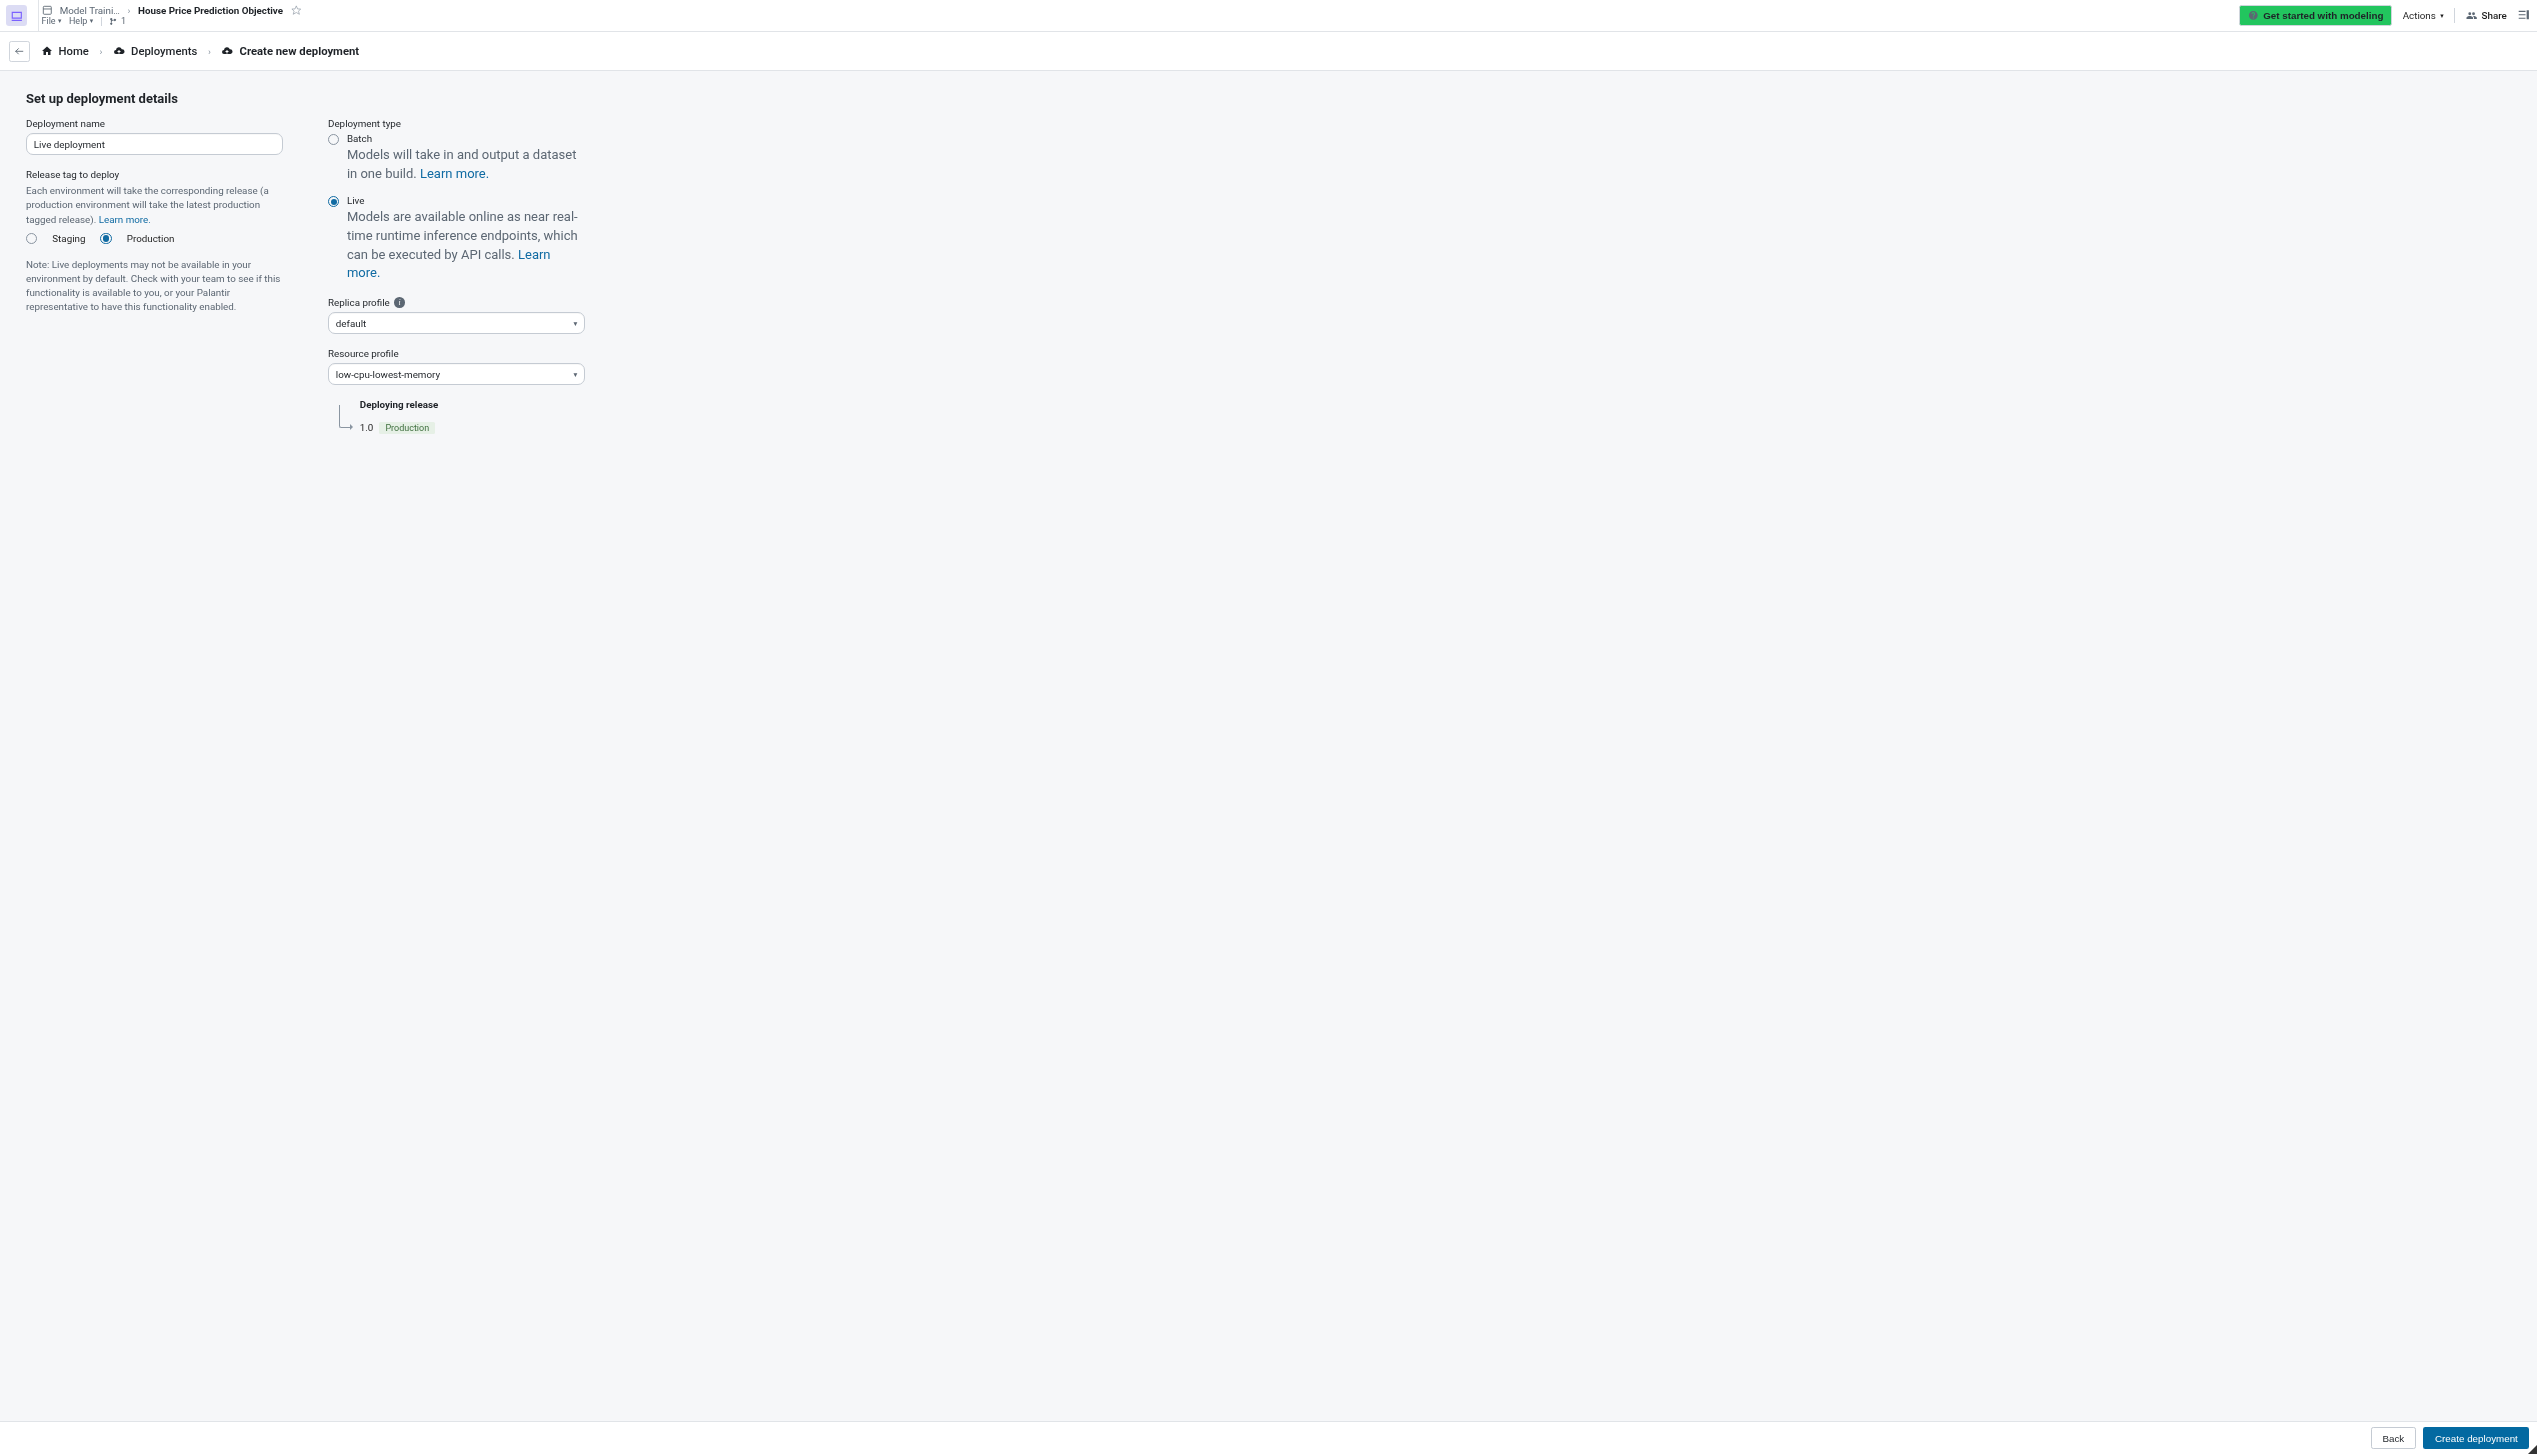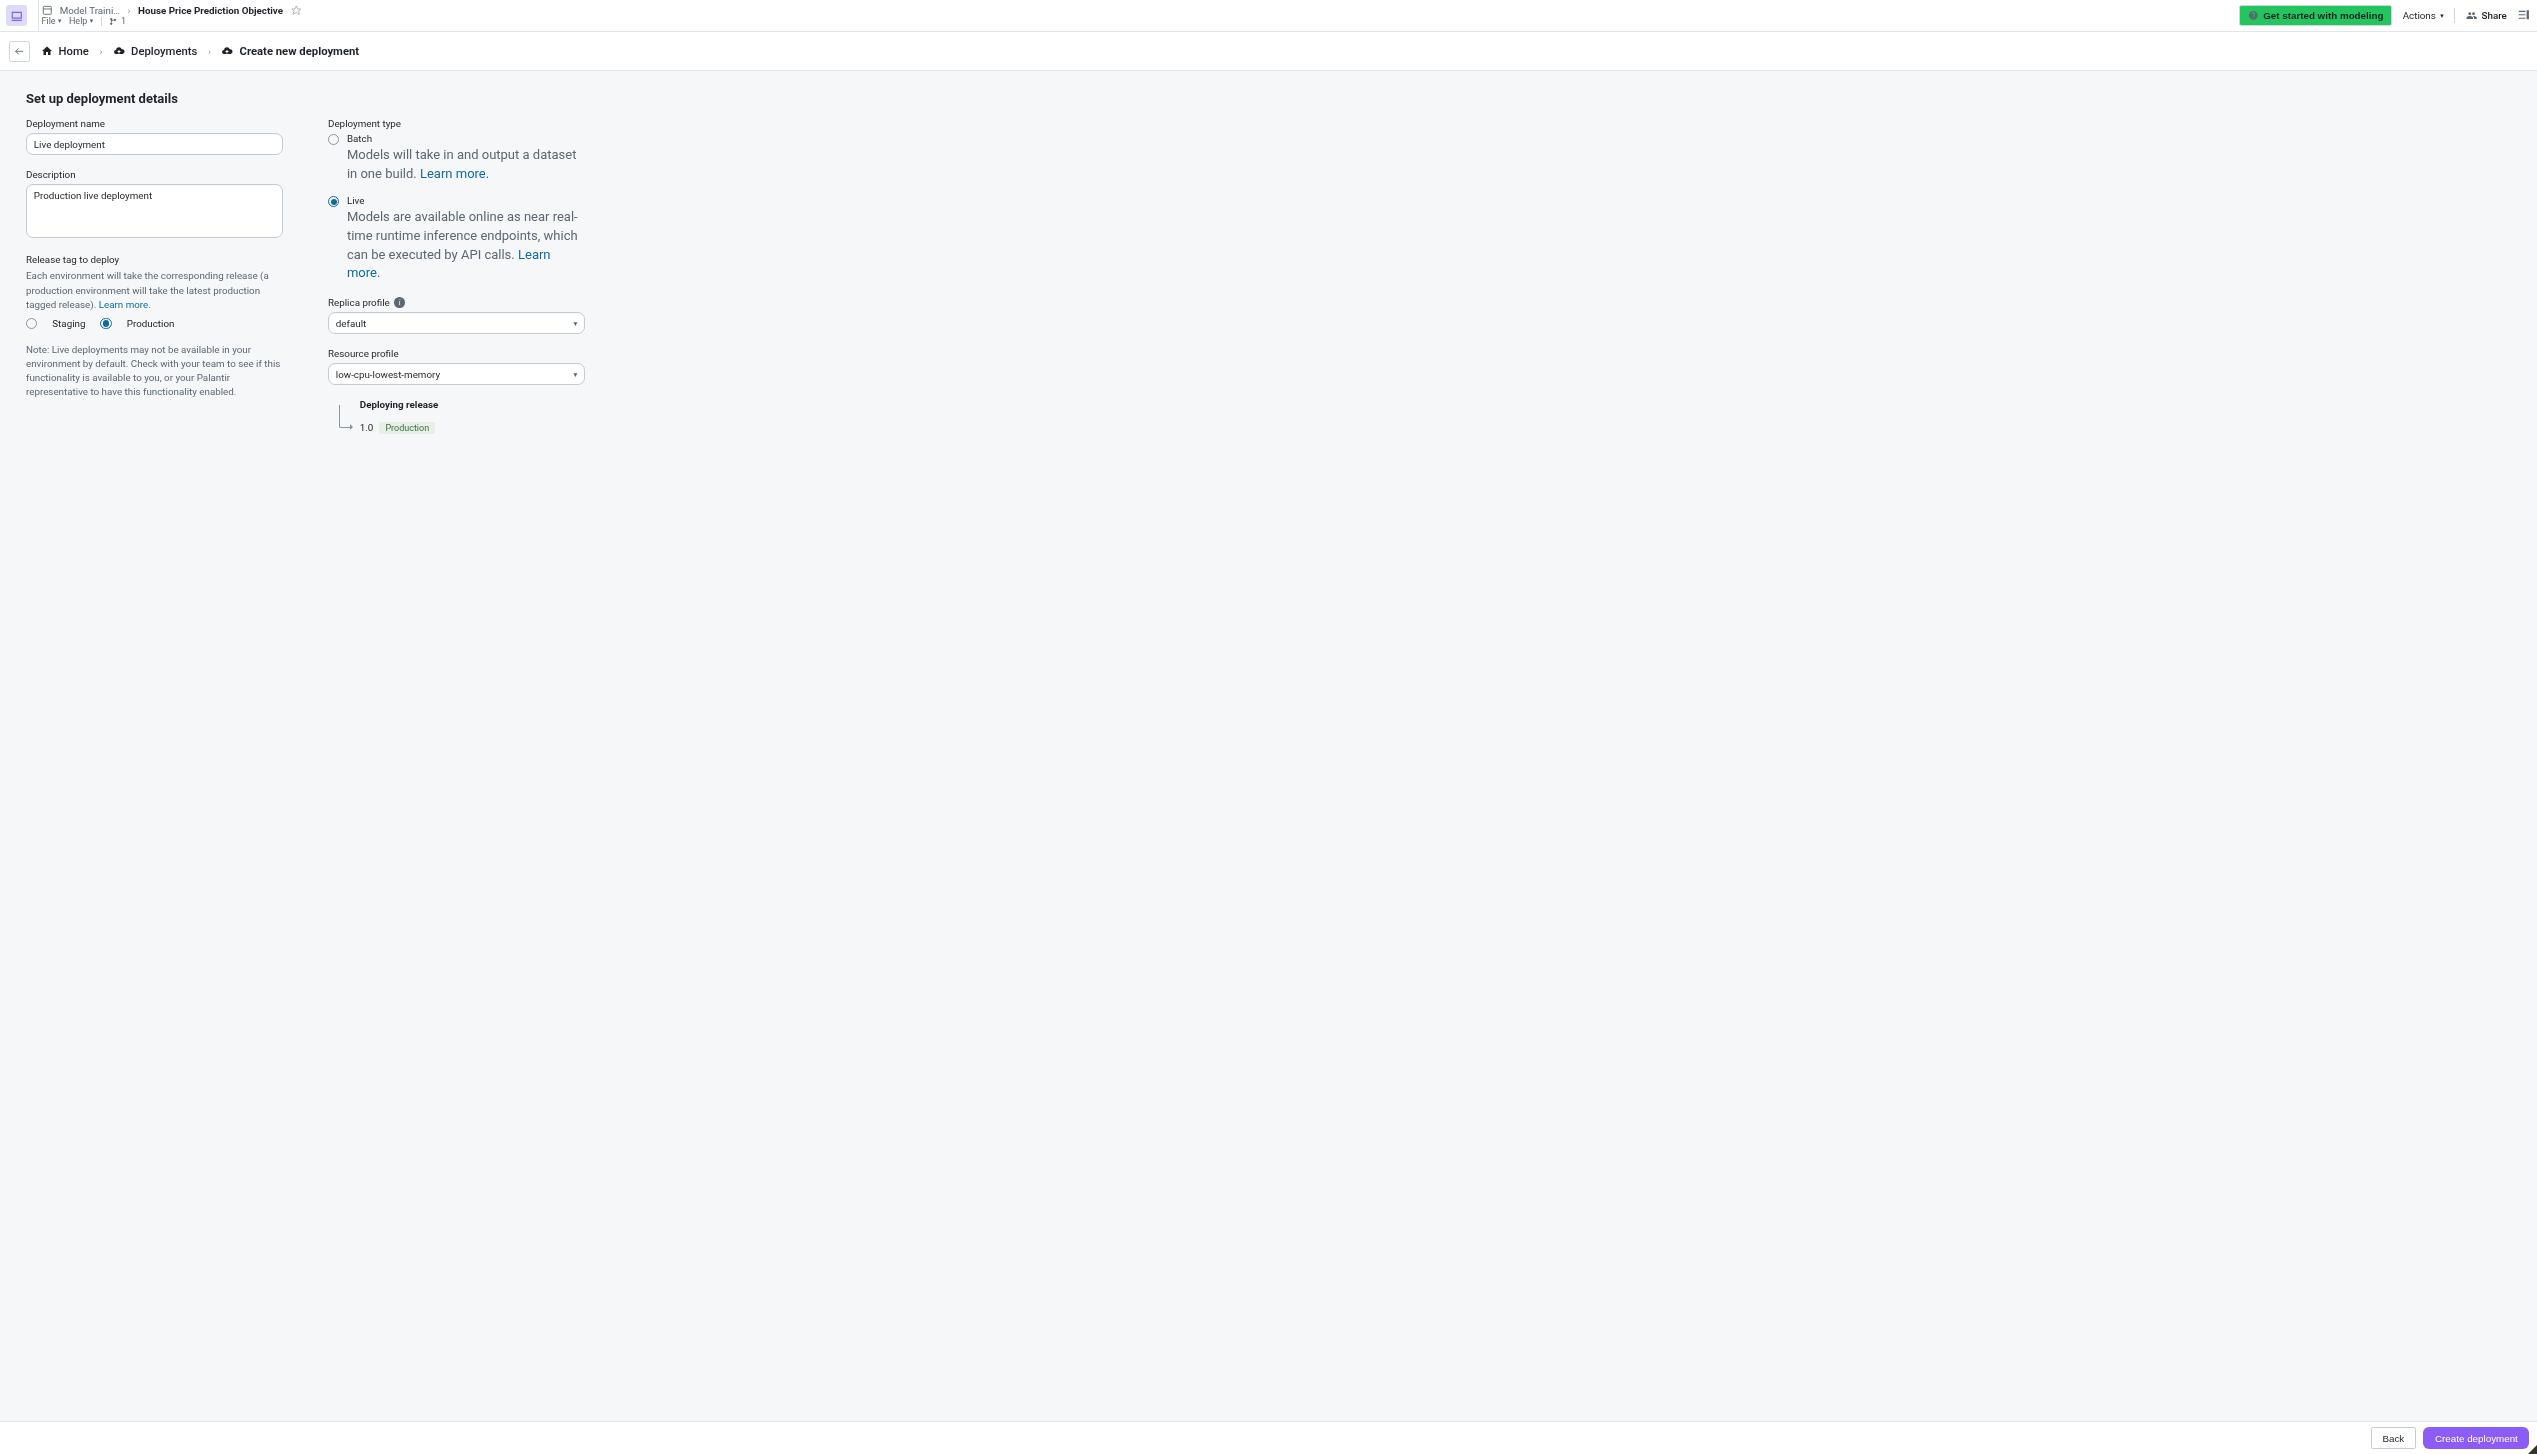--- a/index.html
+++ b/index.html
@@ -402,10 +402,6 @@
         <input class="text-input" value="Live deployment" style="">
       </div>
       <div class="block">
-        <div class="field-label">Description</div>
-        <textarea class="textarea" style="">Production live deployment</textarea>
-      </div>
-      <div class="block">
         <div class="field-label">Release tag to deploy</div>
         <div class="help-text">
           <span>Each environment will take the corresponding release (a production environment will take the latest production tagged release). </span><span class="link">Learn more.</span>

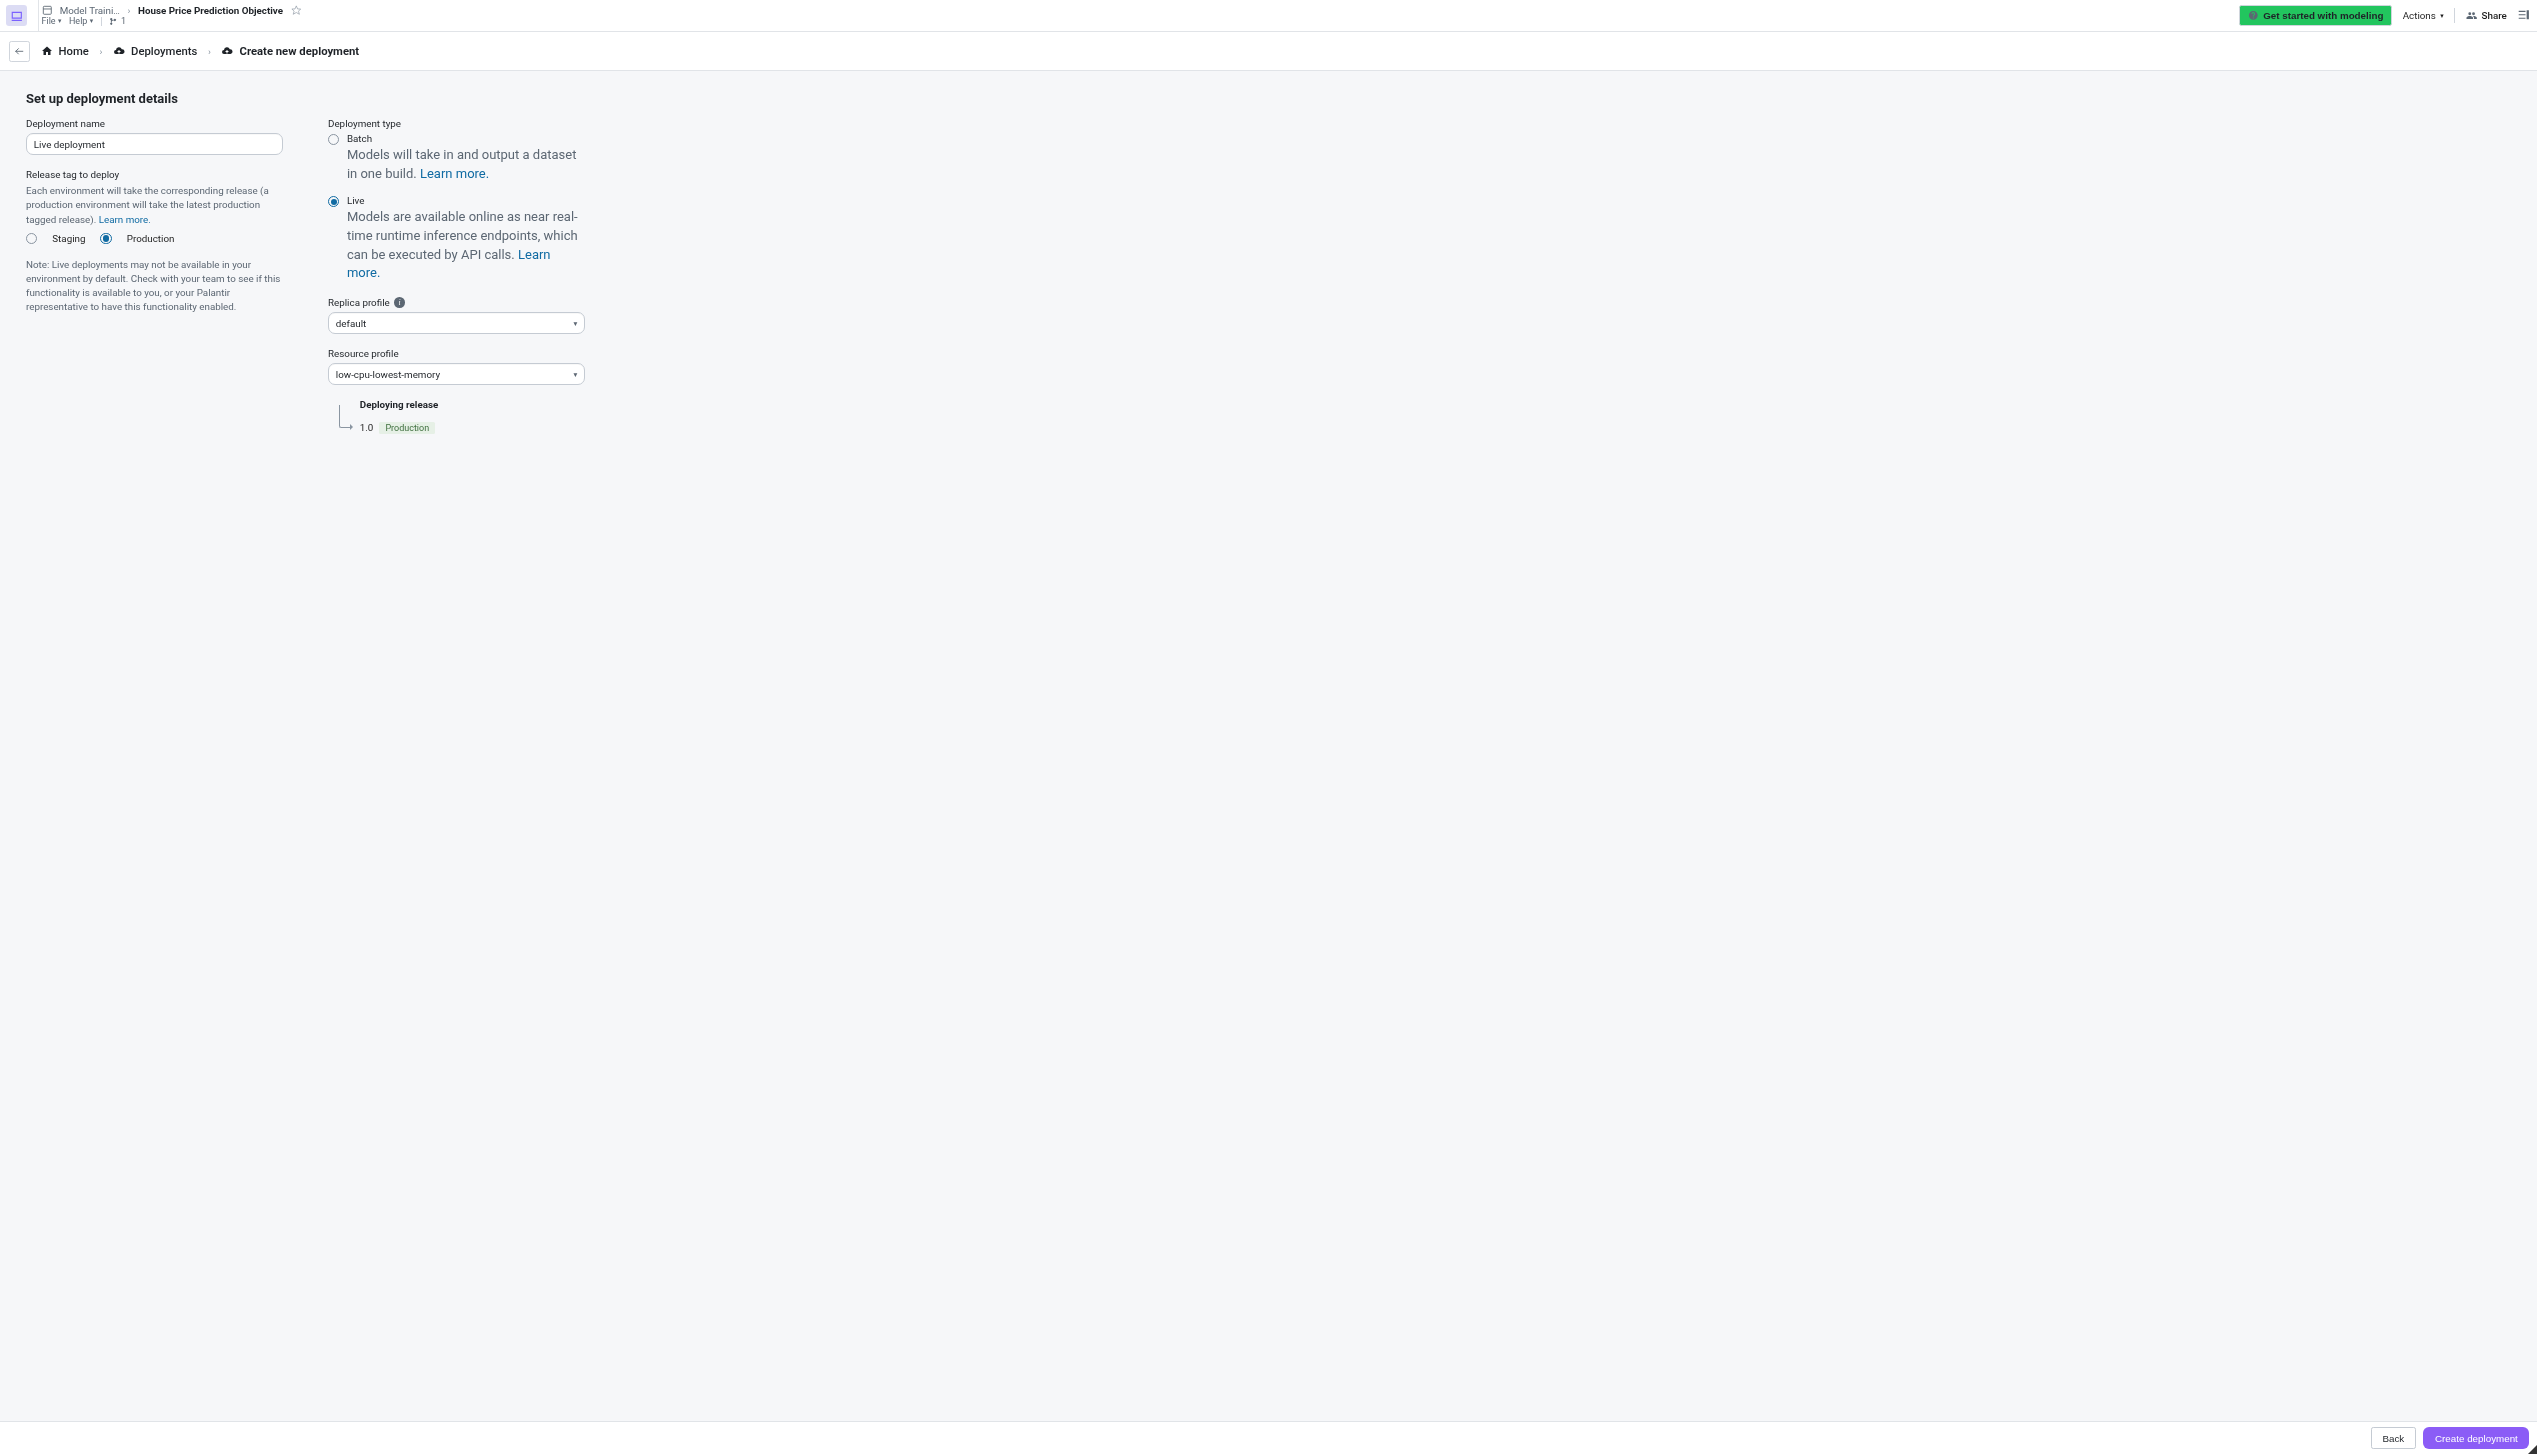--- a/index.html
+++ b/index.html
@@ -285,7 +285,7 @@
     border-color:#c5cbd3;background:#fff;color:#1f2328;
   }
   .btn-primary{
-    background:#8b5cf6;color:#fff;border-radius:6px;
+    background:#0369a1;color:#fff;
   }
   .resize-handle{
     position:absolute;right:0;bottom:0;

